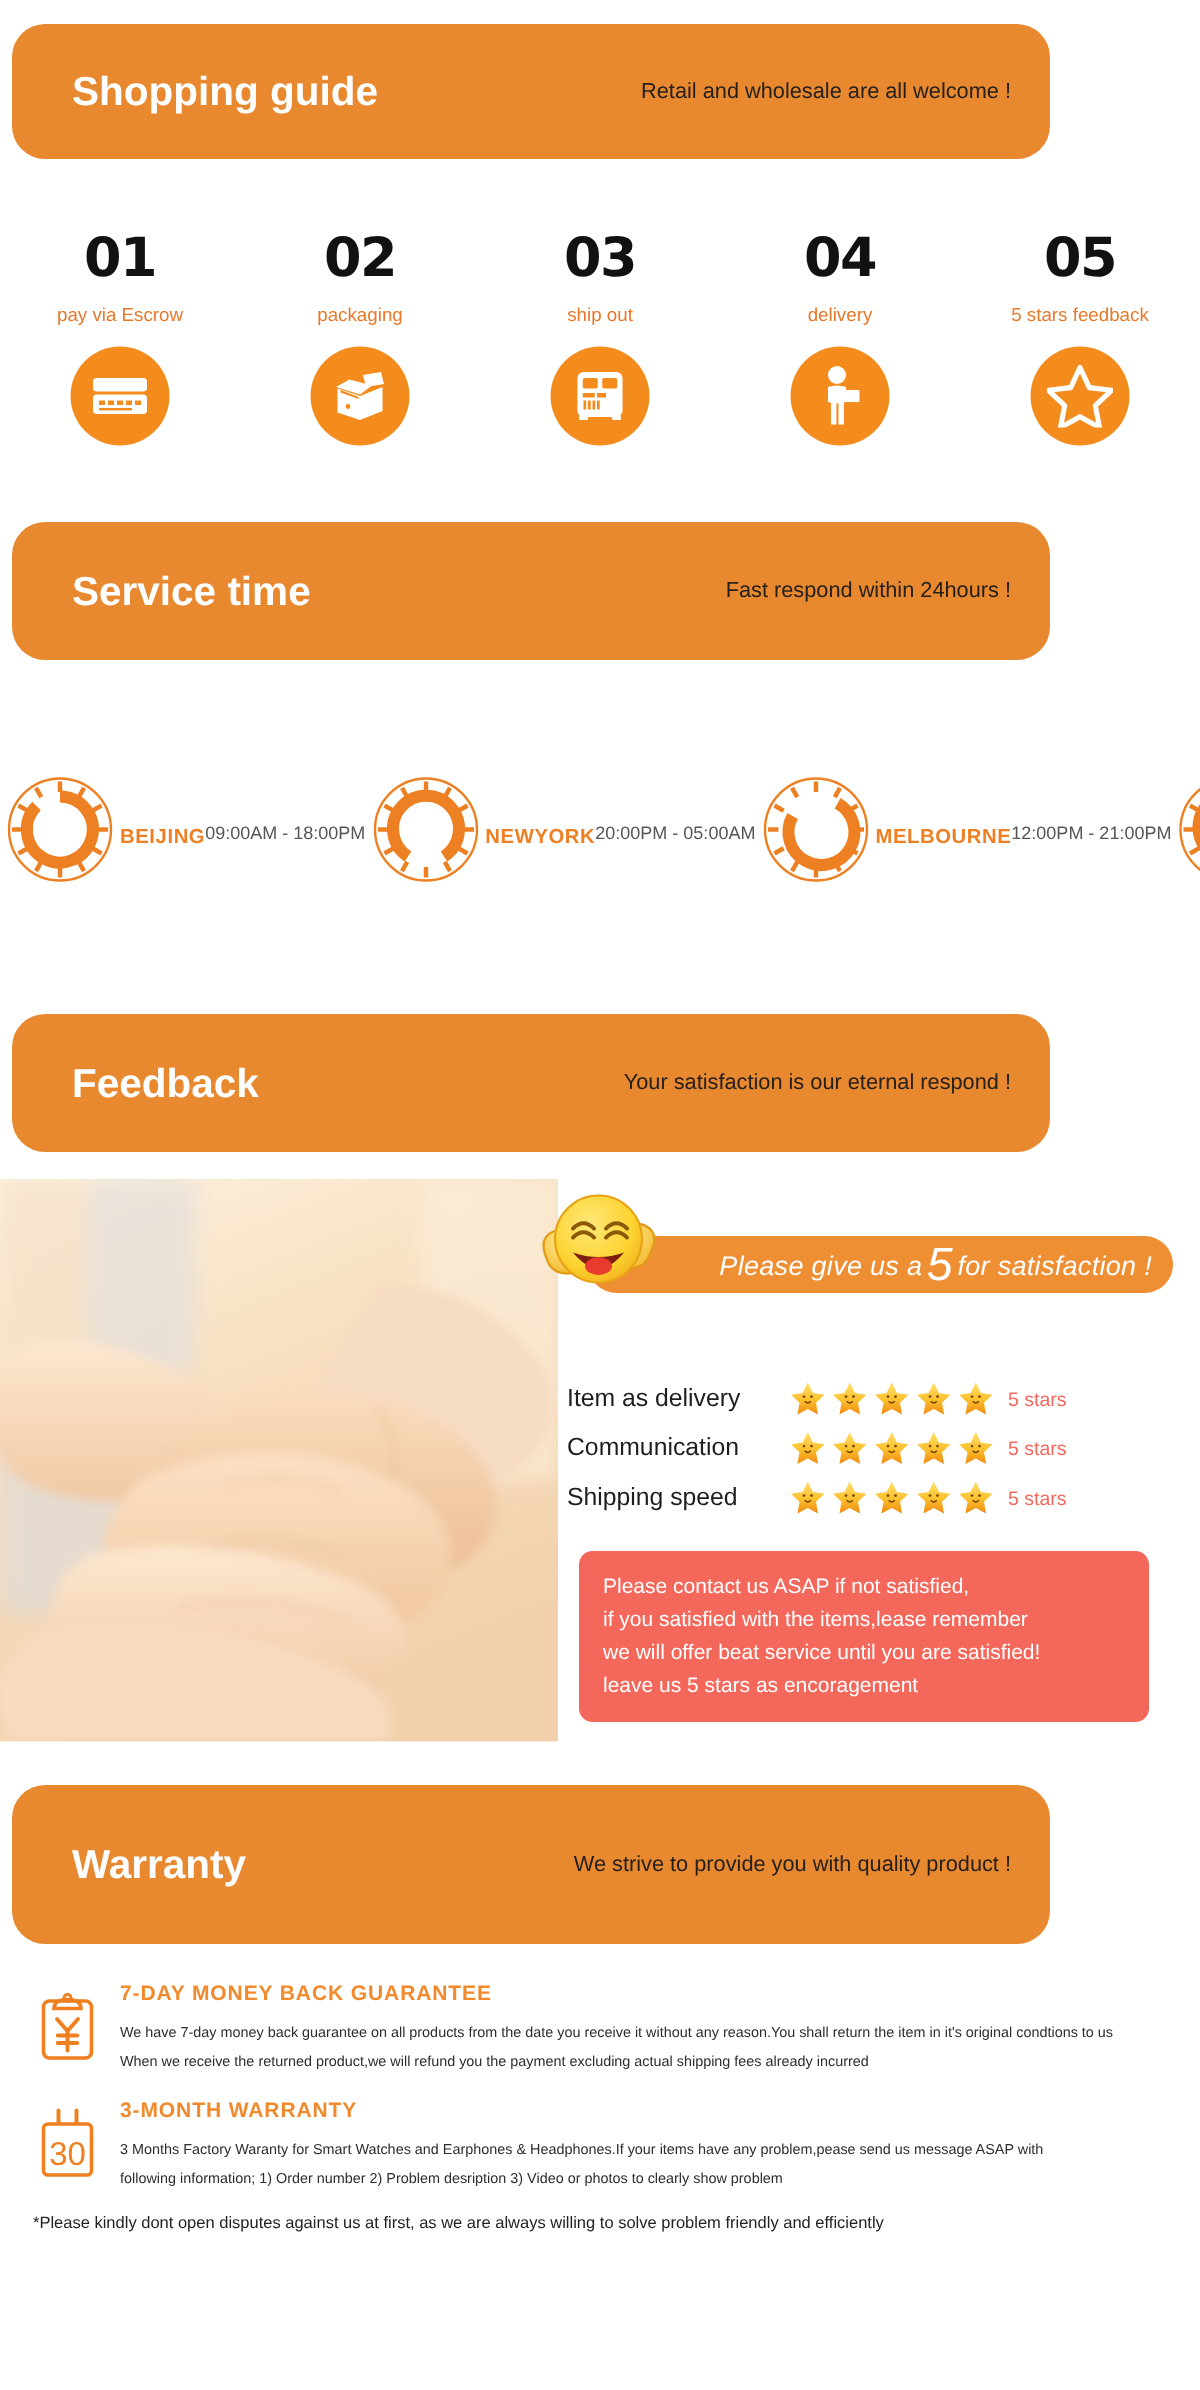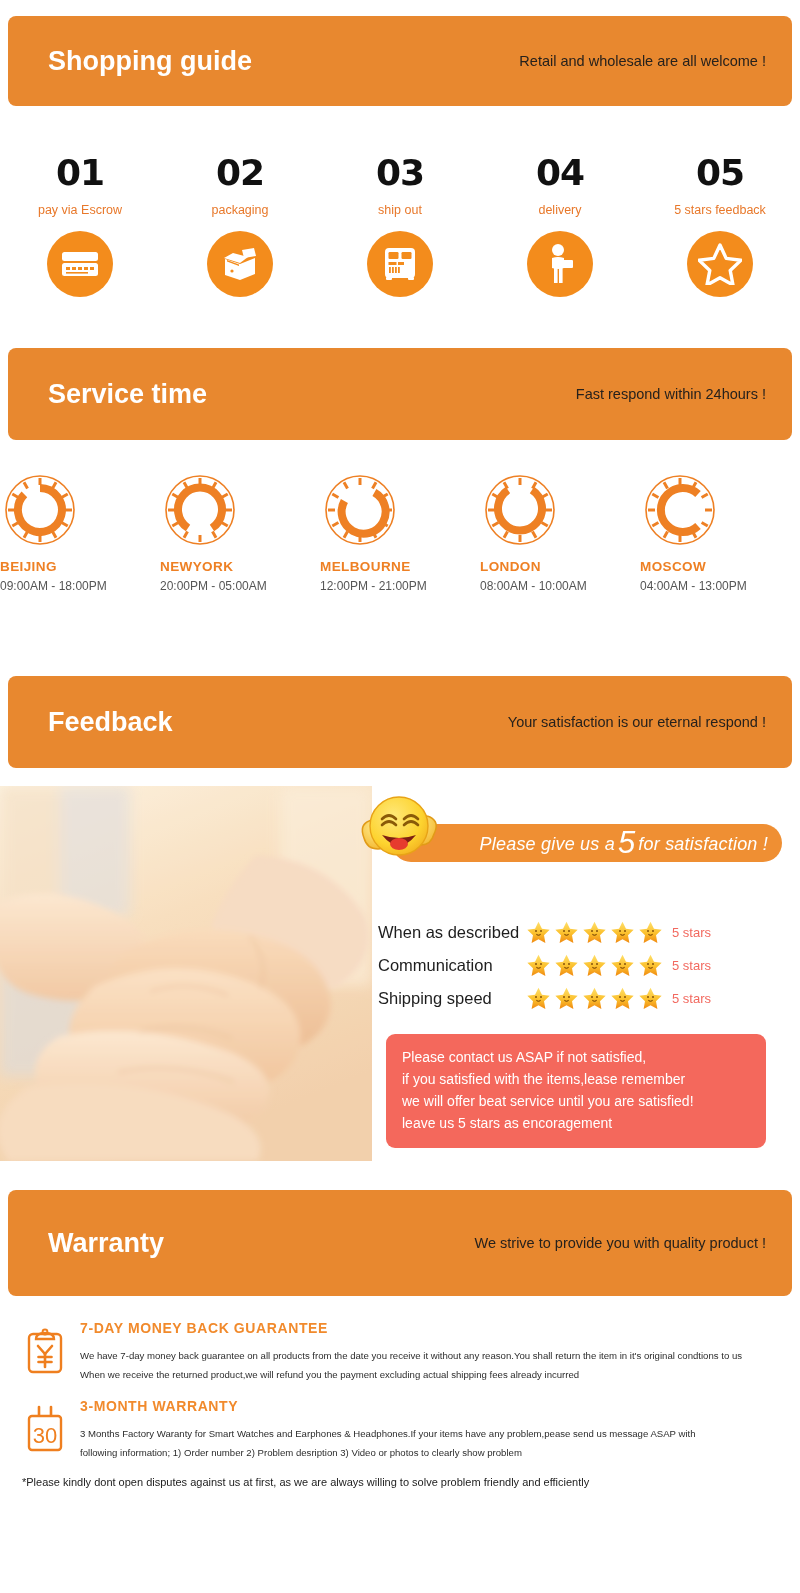--- a/index.html
+++ b/index.html
@@ -20,9 +20,9 @@
   .banner {
     position: absolute;
     left: 8px;
-    width: 784px;
+    width: 692px;
     background: #e8882f;
-    border-radius: 8px;
+    border-radius: 22px;
     display: flex;
     align-items: center;
   }

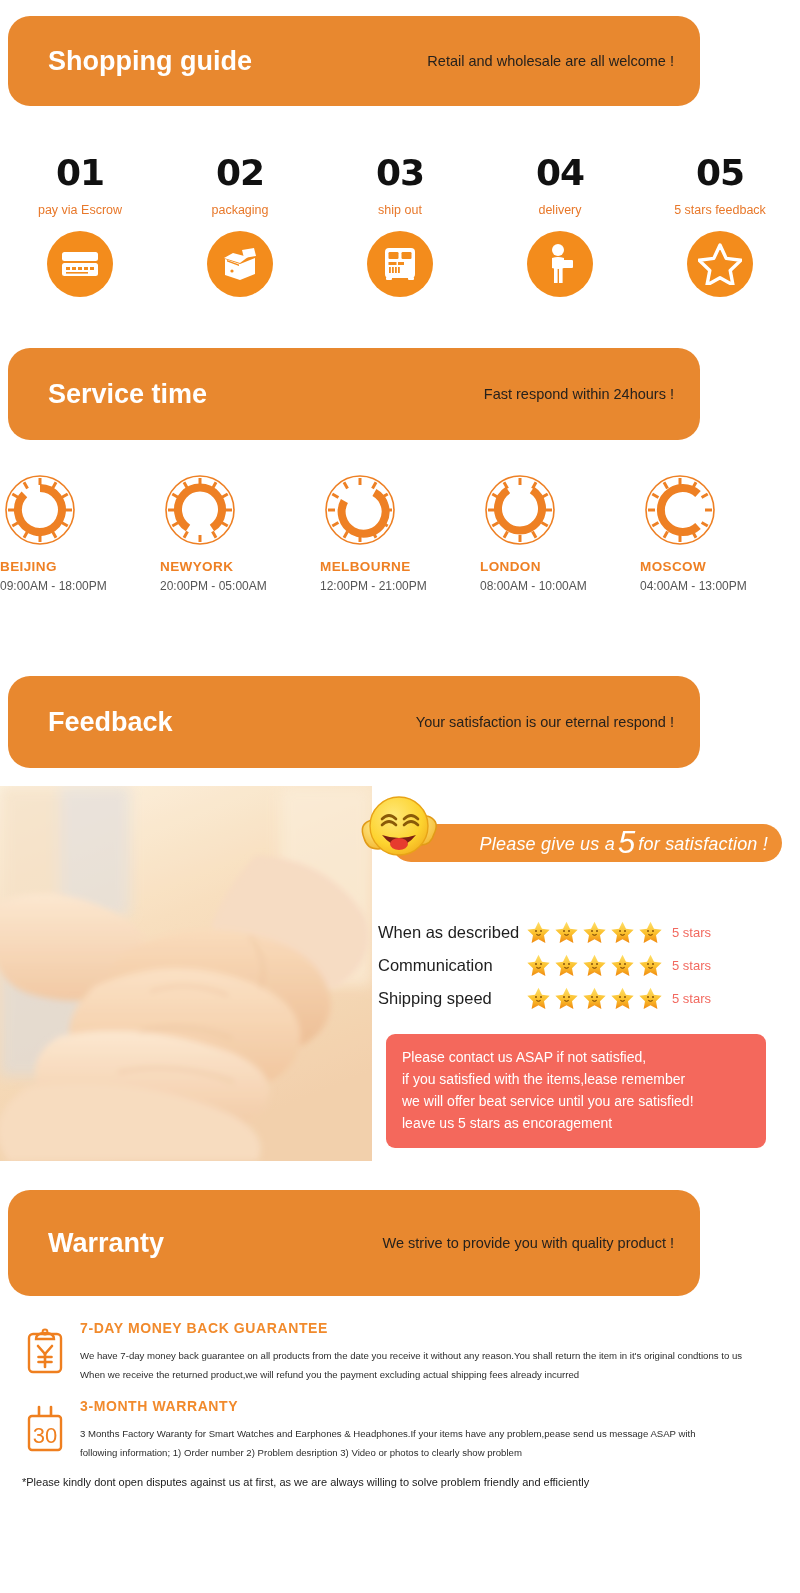--- a/index.html
+++ b/index.html
@@ -101,8 +101,8 @@
   .clock-cell {
     flex: 1;
     display: flex;
-    flex-direction: column;
-    align-items: flex-start;
+    flex-direction: row;
+    align-items: center;
   }
   .clock-cell svg { display: block; }
   .clock-city {

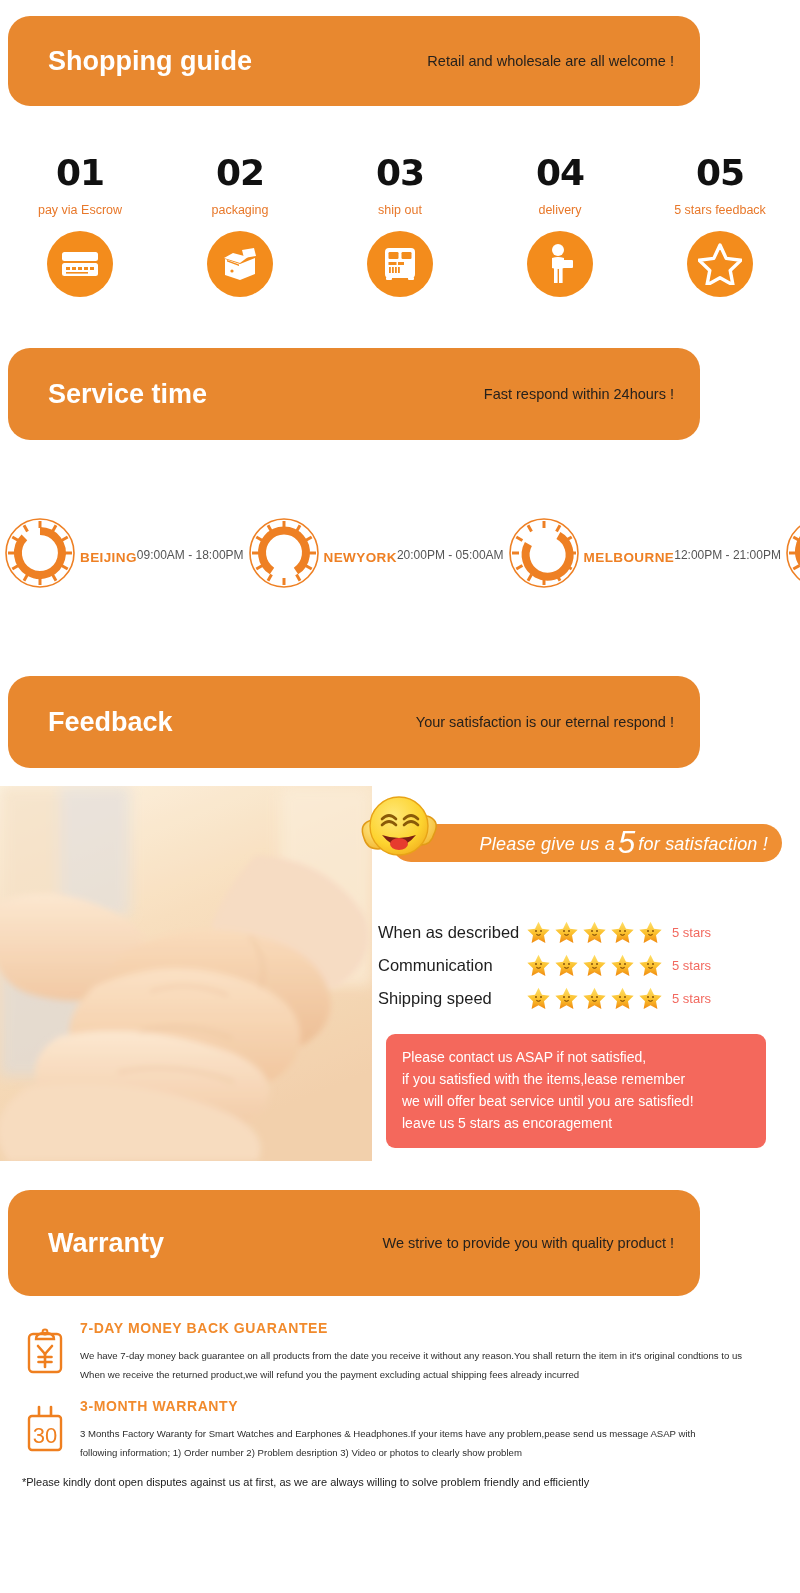--- a/index.html
+++ b/index.html
@@ -593,7 +593,7 @@
     <div class="ratings">
 
       <div class="rating-row">
-        <div class="rating-label">When as described</div>
+        <div class="rating-label">Item as delivery</div>
         <div class="rating-stars">
           <span>
               <svg width="25" height="25" viewBox="0 0 24 24">

